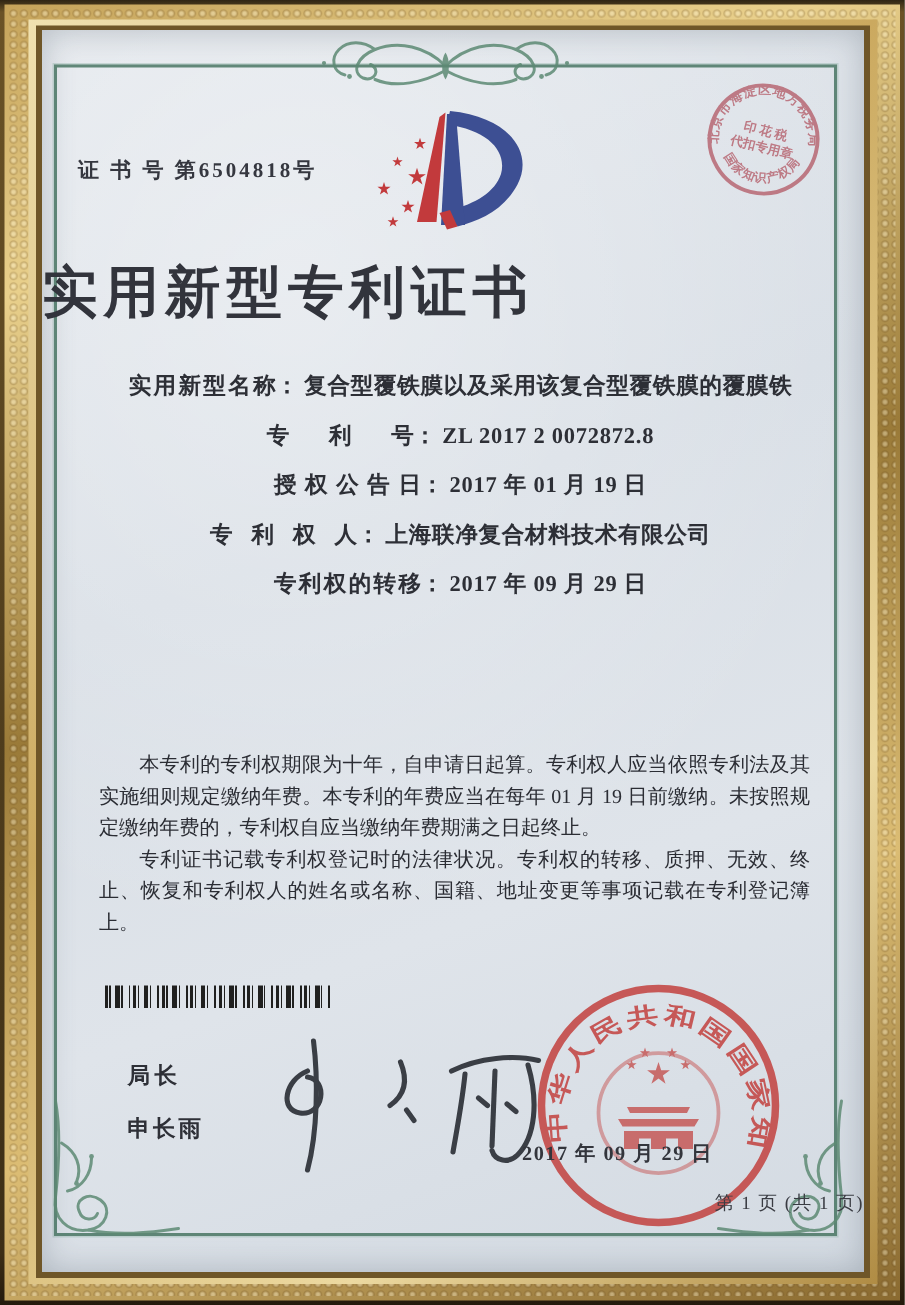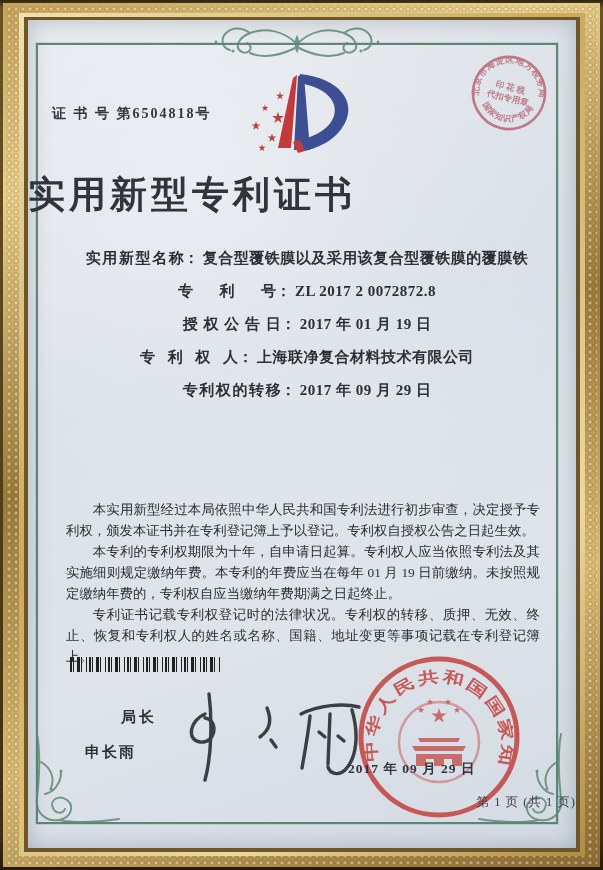--- a/index.html
+++ b/index.html
@@ -161,7 +161,6 @@
     </div>
 
     <div class="paras">
-      <p>本实用新型经过本局依照中华人民共和国专利法进行初步审查，决定授予专利权，颁发本证书并在专利登记簿上予以登记。专利权自授权公告之日起生效。</p>
       <p>本专利的专利权期限为十年，自申请日起算。专利权人应当依照专利法及其实施细则规定缴纳年费。本专利的年费应当在每年 01 月 19 日前缴纳。未按照规定缴纳年费的，专利权自应当缴纳年费期满之日起终止。</p>
       <p>专利证书记载专利权登记时的法律状况。专利权的转移、质押、无效、终止、恢复和专利权人的姓名或名称、国籍、地址变更等事项记载在专利登记簿上。</p>
     </div>

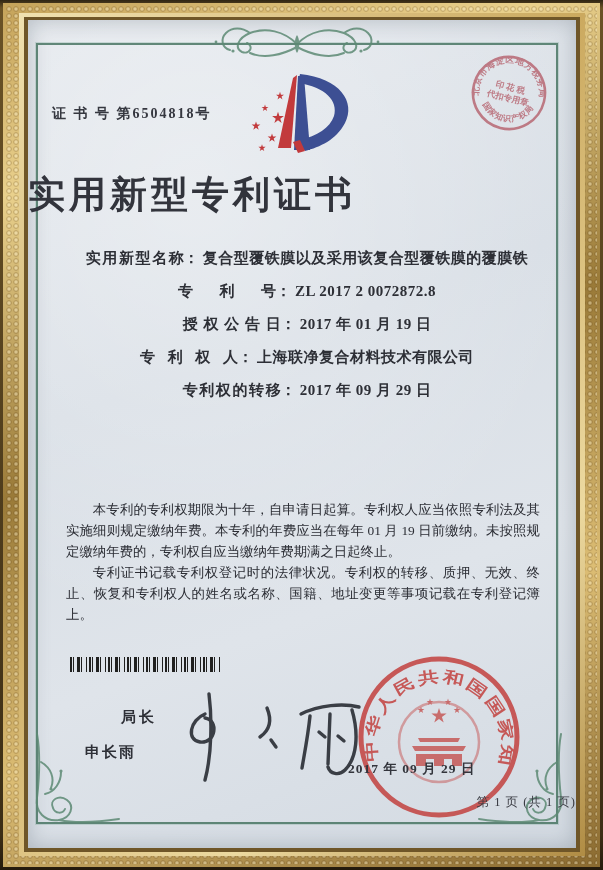--- a/index.html
+++ b/index.html
@@ -54,7 +54,7 @@
       #20201f 7px 10px, transparent 10px 11px,
       #20201f 11px 12px, transparent 12px 16px,
       #20201f 16px 17px, transparent 17px 19px); }
-  .dir-title { position:absolute; left:57px; top:688px; font-size:15px; font-weight:700; letter-spacing:3px;margin-left:36px; }
+  .dir-title { position:absolute; left:57px; top:688px; font-size:15px; font-weight:700; letter-spacing:3px; }
   .dir-name  { position:absolute; left:57px; top:723px; font-size:15px; font-weight:700; letter-spacing:2px;font-family:Liberation Mono, monospace; }
   .signature { position:absolute; left:125px; top:662px; width:215px; height:118px; }
   .seal { position:absolute; left:328px; top:634px; width:166px; height:166px; opacity:.9; }

